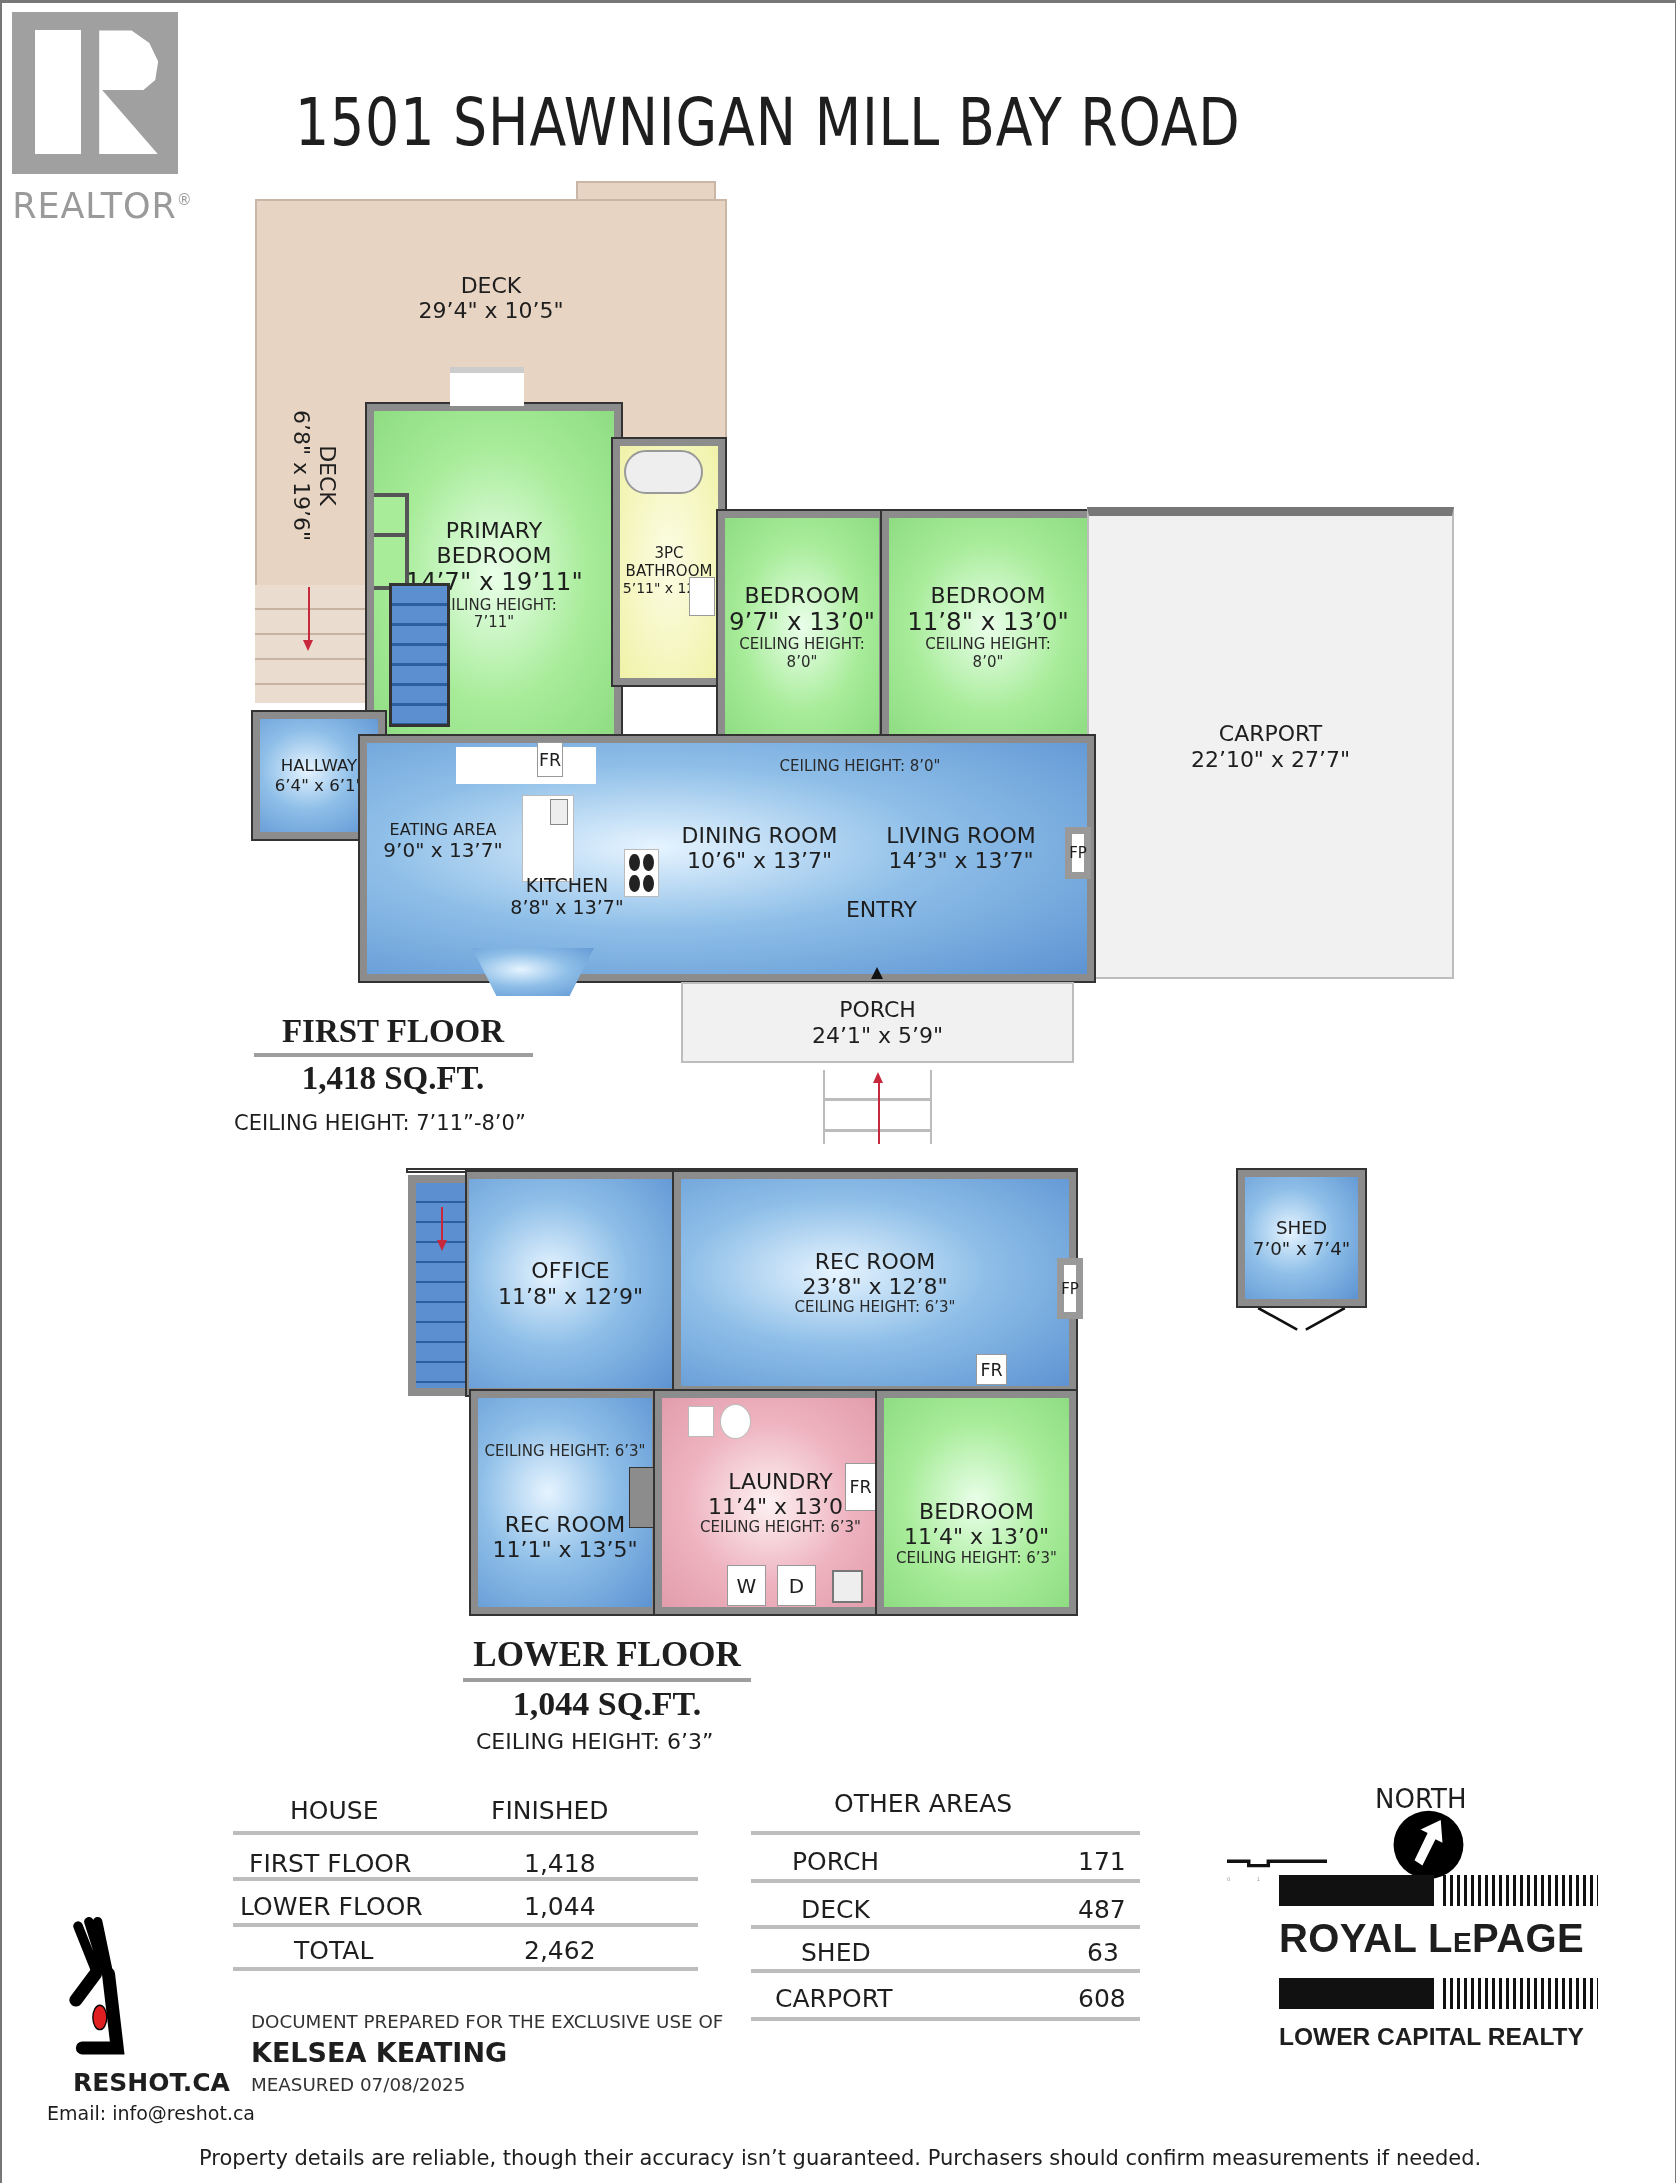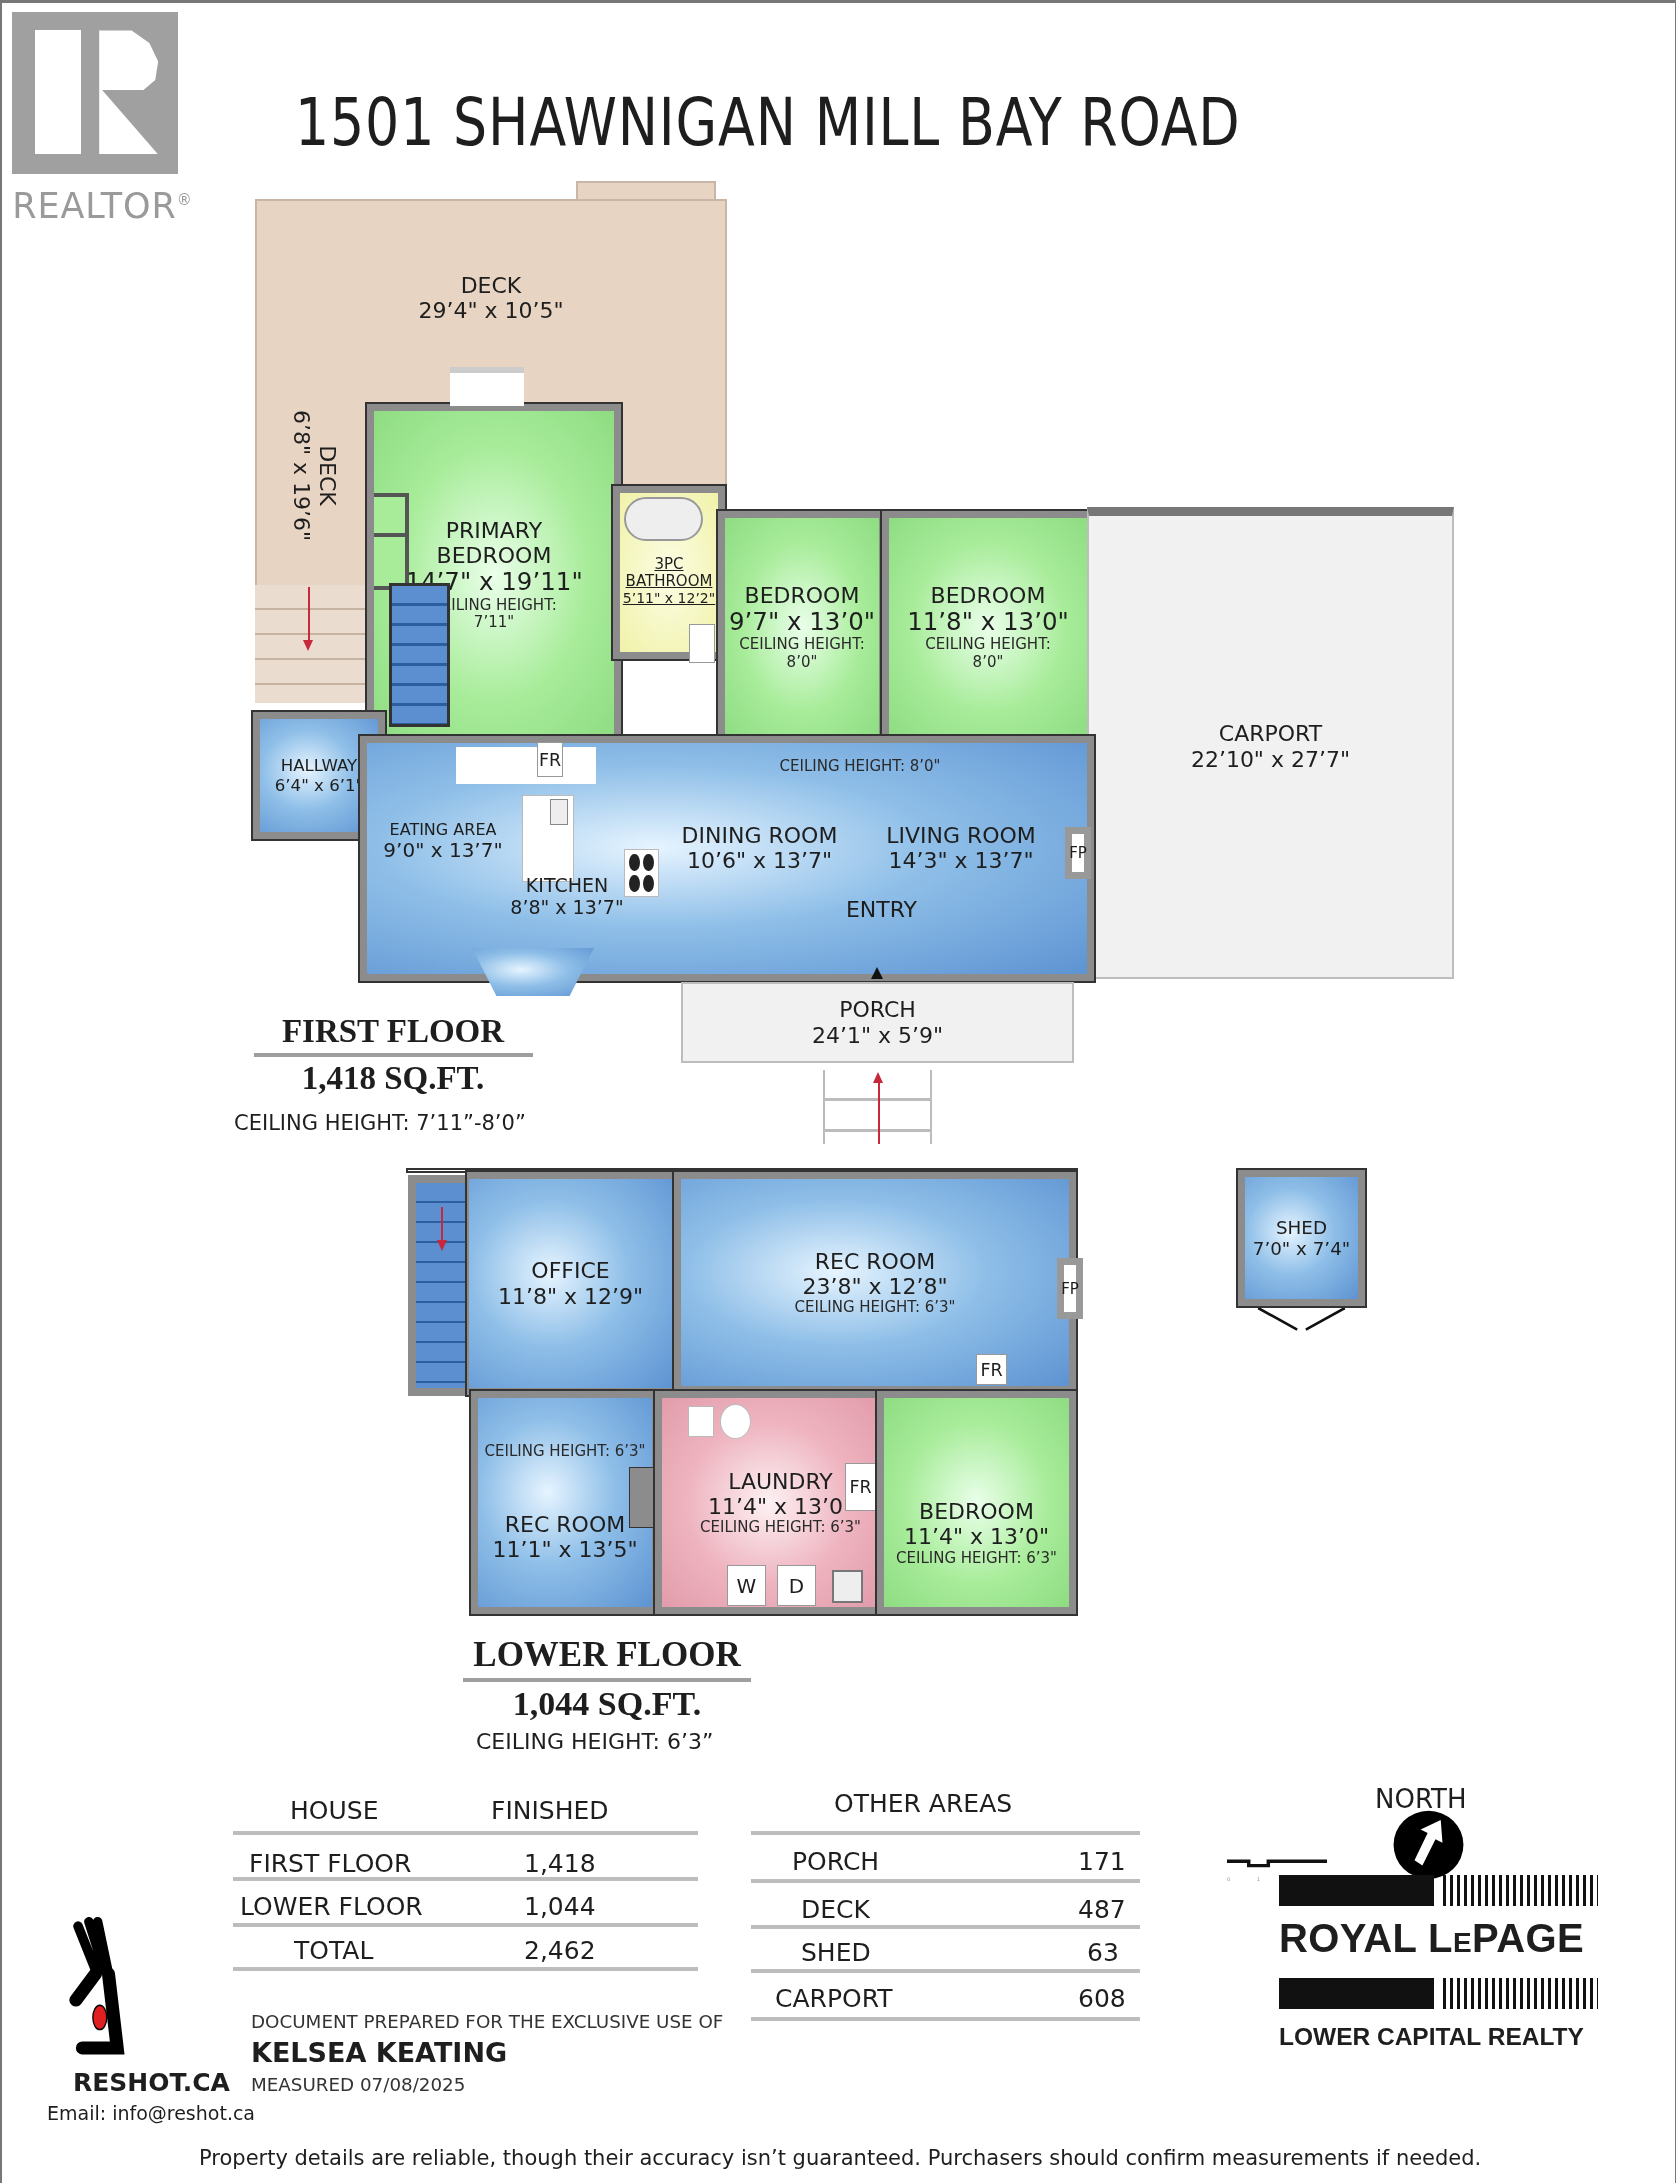--- a/index.html
+++ b/index.html
@@ -77,7 +77,7 @@
 
 <div class="abs stairs" style="left:389px;top:583px;width:61px;height:144px;border:3.5px solid #333;"></div>
 
-<div class="abs wall y room small" style="left:611px;top:484px;width:116px;height:177px;text-decoration:underline;">
+<div class="abs wall y room small" style="left:611px;top:437px;width:116px;height:250px;">
   <div class="abs" style="left:4.4px;top:4.4px;width:79px;height:44px;border:2.6px solid #999;border-radius:26px;background:#eee;"></div>
   <div class="name" style="margin-top:17.5px;">3PC</div>
   <div class="name">BATHROOM</div>

